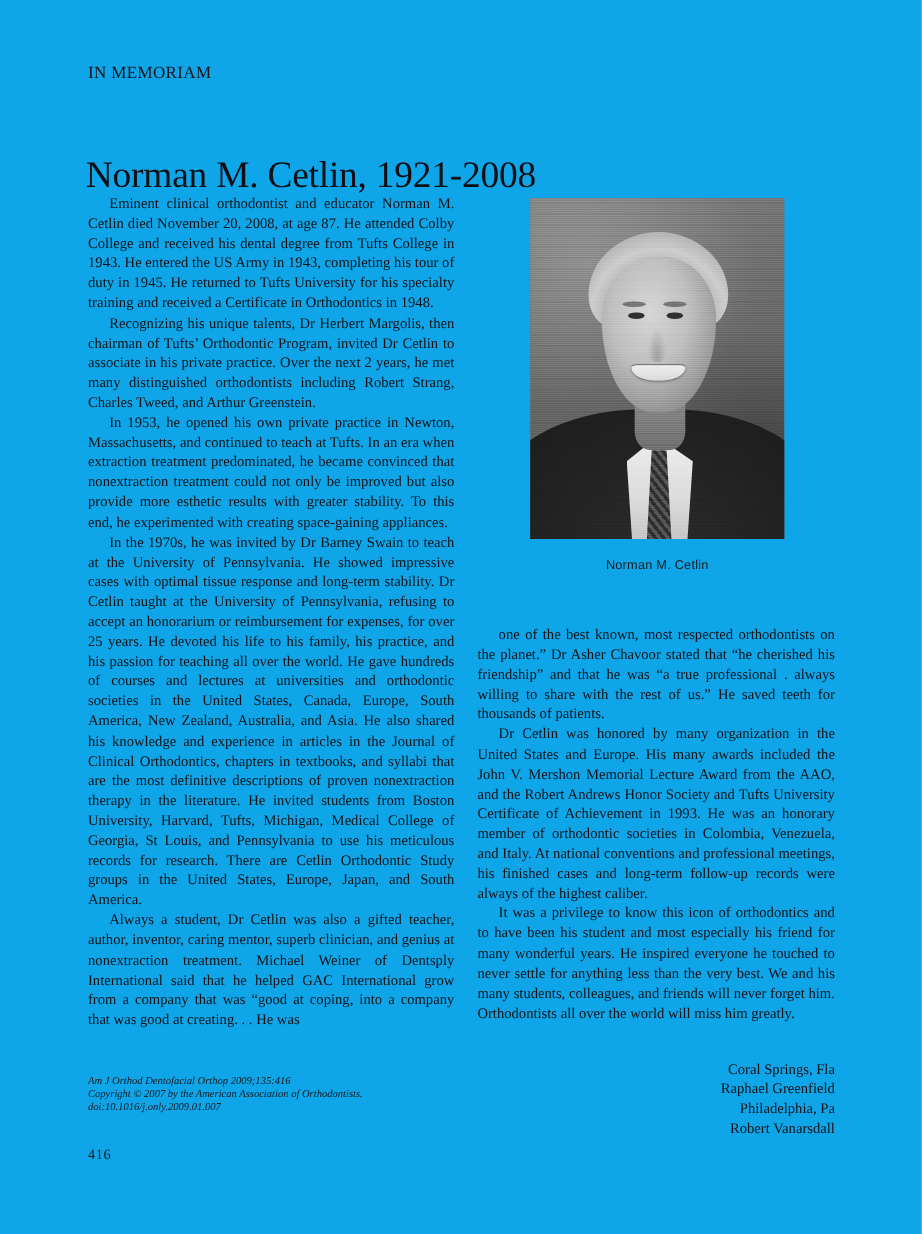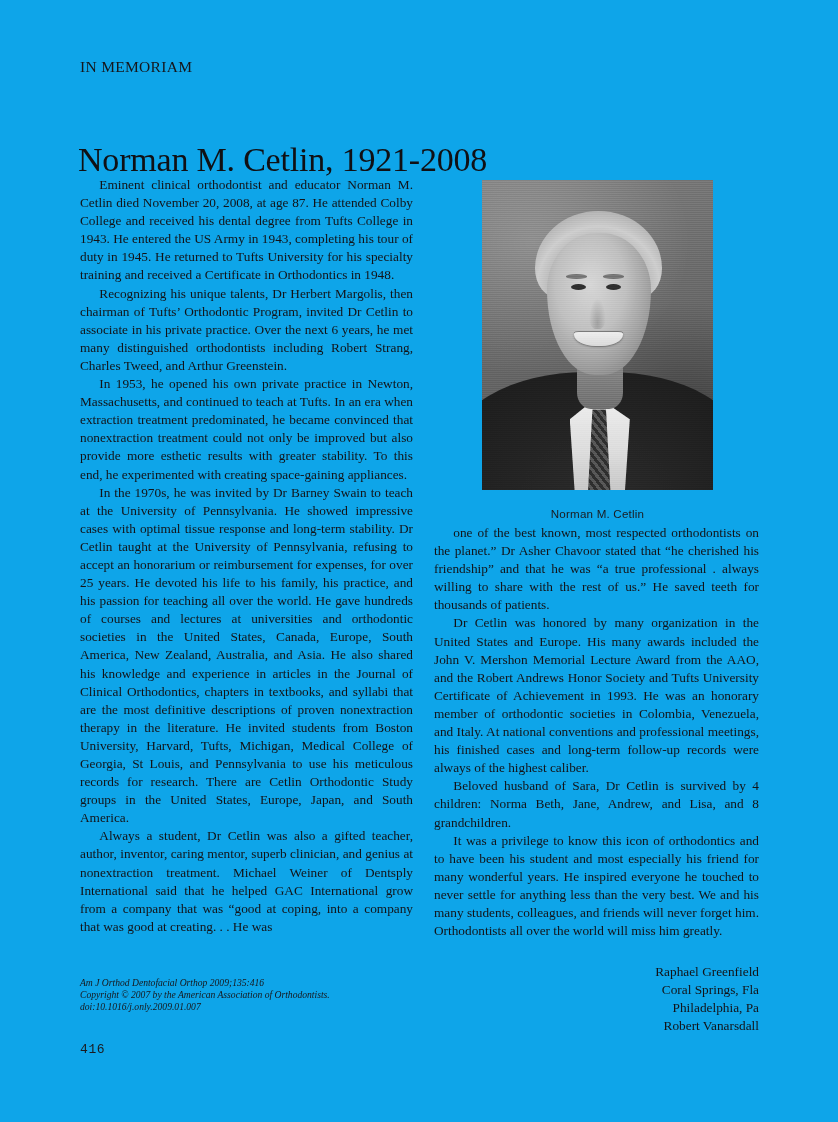--- a/index.html
+++ b/index.html
@@ -256,7 +256,7 @@
 
   <div class="col col-left">
     <p>Eminent clinical orthodontist and educator Norman M. Cetlin died November 20, 2008, at age 87. He attended Colby College and received his dental degree from Tufts College in 1943. He entered the US Army in 1943, completing his tour of duty in 1945. He returned to Tufts University for his specialty training and received a Certificate in Orthodontics in 1948.</p>
-    <p>Recognizing his unique talents, Dr Herbert Margolis, then chairman of Tufts’ Orthodontic Program, invited Dr Cetlin to associate in his private practice. Over the next 6 years, he met many distinguished orthodontists including Robert Strang, Charles Tweed, and Arthur Greenstein.</p>
+    <p>Recognizing his unique talents, Dr Herbert Margolis, then chairman of Tufts’ Orthodontic Program, invited Dr Cetlin to associate in his private practice. Over the next 2 years, he met many distinguished orthodontists including Robert Strang, Charles Tweed, and Arthur Greenstein.</p>
     <p>In 1953, he opened his own private practice in Newton, Massachusetts, and continued to teach at Tufts. In an era when extraction treatment predominated, he became convinced that nonextraction treatment could not only be improved but also provide more esthetic results with greater stability. To this end, he experimented with creating space-gaining appliances.</p>
     <p>In the 1970s, he was invited by Dr Barney Swain to teach at the University of Pennsylvania. He showed impressive cases with optimal tissue response and long-term stability. Dr Cetlin taught at the University of Pennsylvania, refusing to accept an honorarium or reimbursement for expenses, for over 25 years. He devoted his life to his family, his practice, and his passion for teaching all over the world. He gave hundreds of courses and lectures at universities and orthodontic societies in the United States, Canada, Europe, South America, New Zealand, Australia, and Asia. He also shared his knowledge and experience in articles in the Journal of Clinical Orthodontics, chapters in textbooks, and syllabi that are the most definitive descriptions of proven nonextraction therapy in the literature. He invited students from Boston University, Harvard, Tufts, Michigan, Medical College of Georgia, St Louis, and Pennsylvania to use his meticulous records for research. There are Cetlin Orthodontic Study groups in the United States, Europe, Japan, and South America.</p>
     <p>Always a student, Dr Cetlin was also a gifted teacher, author, inventor, caring mentor, superb clinician, and genius at nonextraction treatment. Michael Weiner of Dentsply International said that he helped GAC International grow from a company that was “good at coping, into a company that was good at creating. . . He was</p>

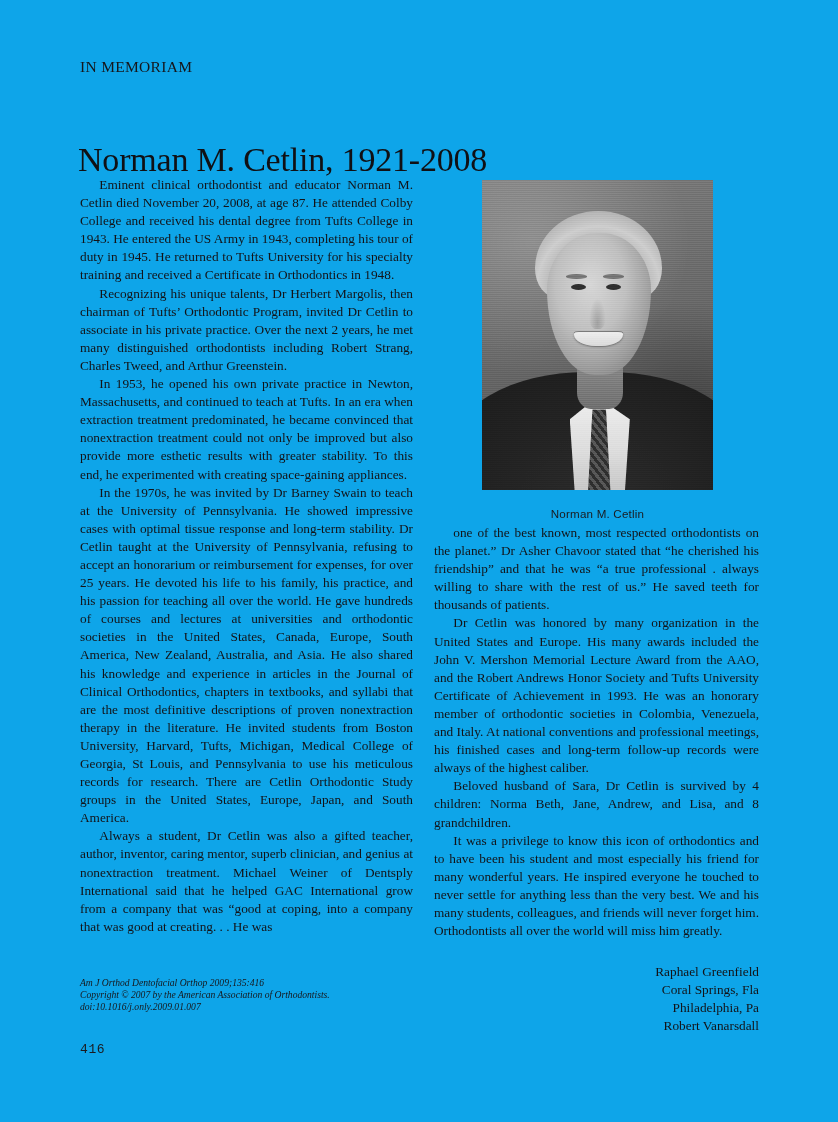--- a/index.html
+++ b/index.html
@@ -55,7 +55,7 @@
     color: #131317;
   }
   .col-left  { left: 80px;  top: 176px; width: 333px; }
-  .col-right { left: 434px; top: 524px; width: 325px; }
+  .col-right { left: 434px; top: 568px; width: 325px; }
 
   .col p {
     margin: 0;

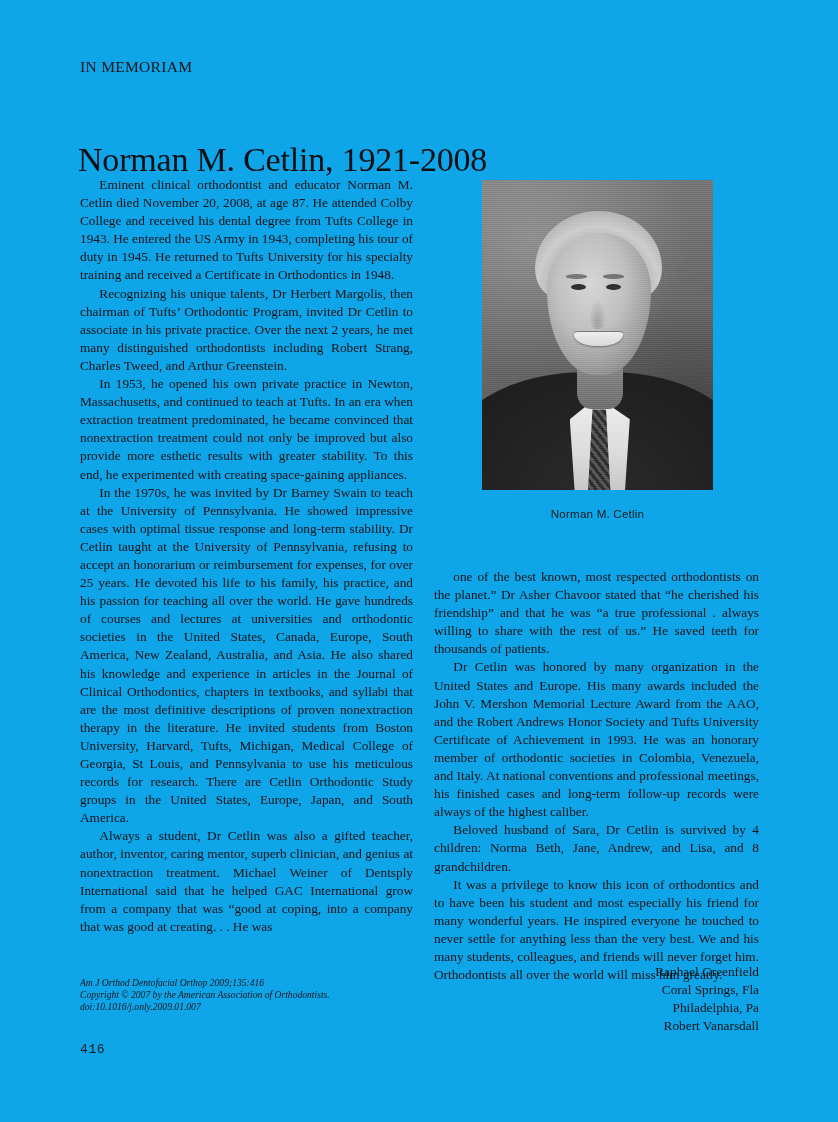--- a/index.html
+++ b/index.html
@@ -285,7 +285,6 @@
   <div class="col col-right">
     <p>one of the best known, most respected orthodontists on the planet.” Dr Asher Chavoor stated that “he cherished his friendship” and that he was “a true professional .  always willing to share with the rest of us.” He saved teeth for thousands of patients.</p>
     <p>Dr Cetlin was honored by many organization in the United States and Europe. His many awards included the John V. Mershon Memorial Lecture Award from the AAO, and the Robert Andrews Honor Society and Tufts University Certificate of Achievement in 1993. He was an honorary member of orthodontic societies in Colombia, Venezuela, and Italy. At national conventions and professional meetings, his finished cases and long-term follow-up records were always of the highest caliber.</p>
-    <p>Beloved husband of Sara, Dr Cetlin is survived by 4 children: Norma Beth, Jane, Andrew, and Lisa, and 8 grandchildren.</p>
     <p>It was a privilege to know this icon of orthodontics and to have been his student and most especially his friend for many wonderful years. He inspired everyone he touched to never settle for anything less than the very best. We and his many students, colleagues, and friends will never forget him. Orthodontists all over the world will miss him greatly.</p>
   </div>
 

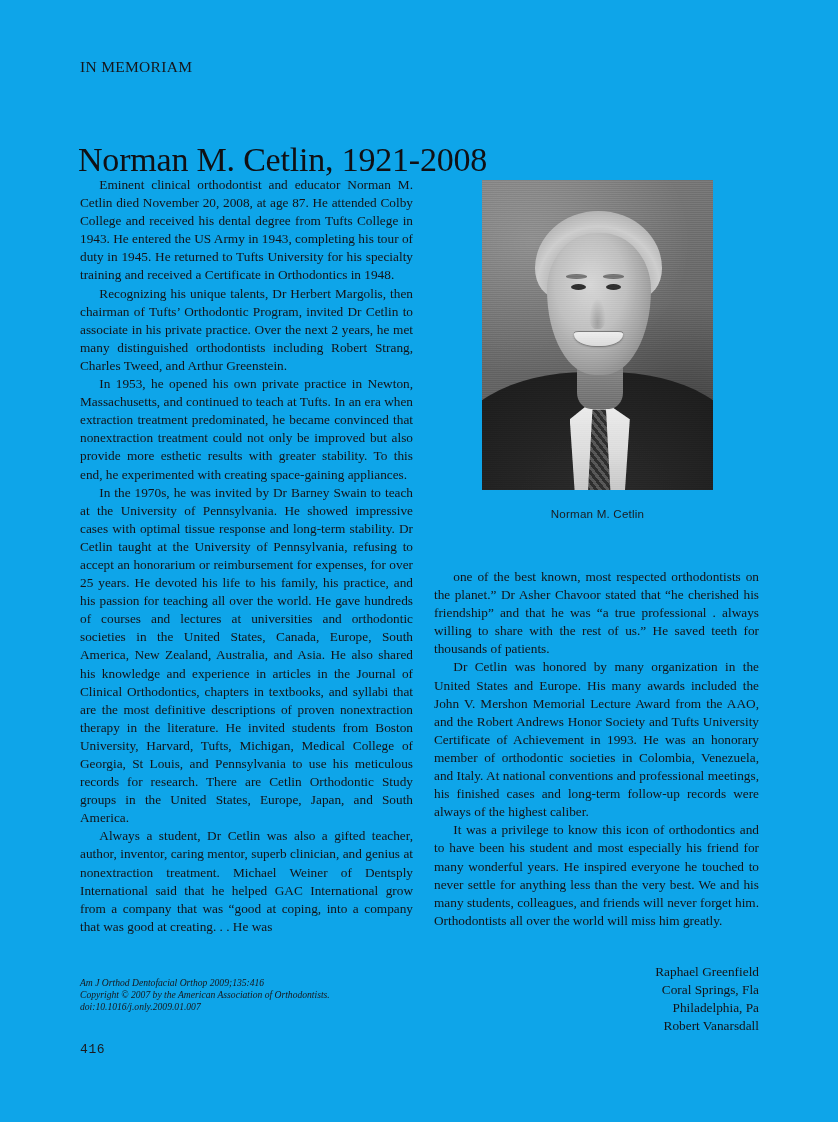--- a/index.html
+++ b/index.html
@@ -289,8 +289,8 @@
   </div>
 
   <div class="signoff">
+    <div>Coral Springs, Fla</div>
     <div>Raphael Greenfield</div>
-    <div>Coral Springs, Fla</div>
     <div>Philadelphia, Pa</div>
     <div>Robert Vanarsdall</div>
   </div>

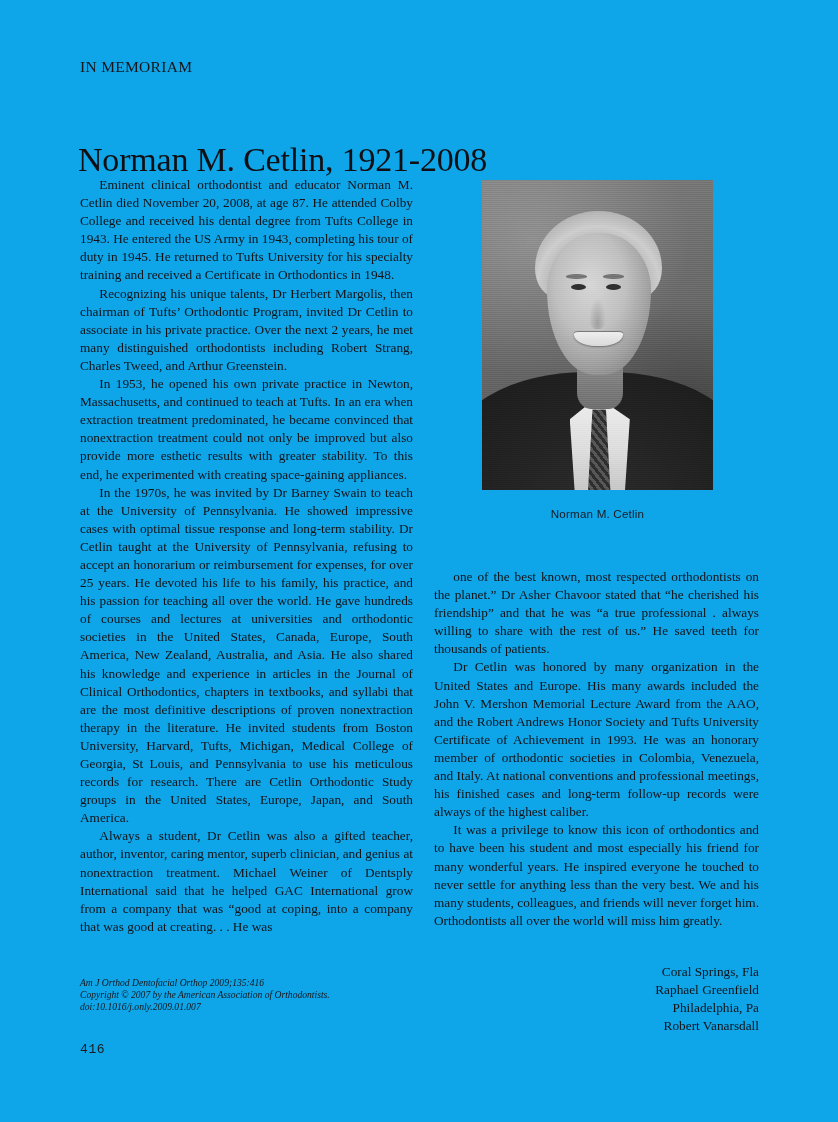--- a/index.html
+++ b/index.html
@@ -239,7 +239,7 @@
     position: absolute;
     left: 80px;
     top: 1042px;
-    font-family: Liberation Mono, monospace;
+    font-family: Liberation Serif, serif;
     font-size: 13px;
     letter-spacing: 0.6px;
     color: #1b1b1f;

